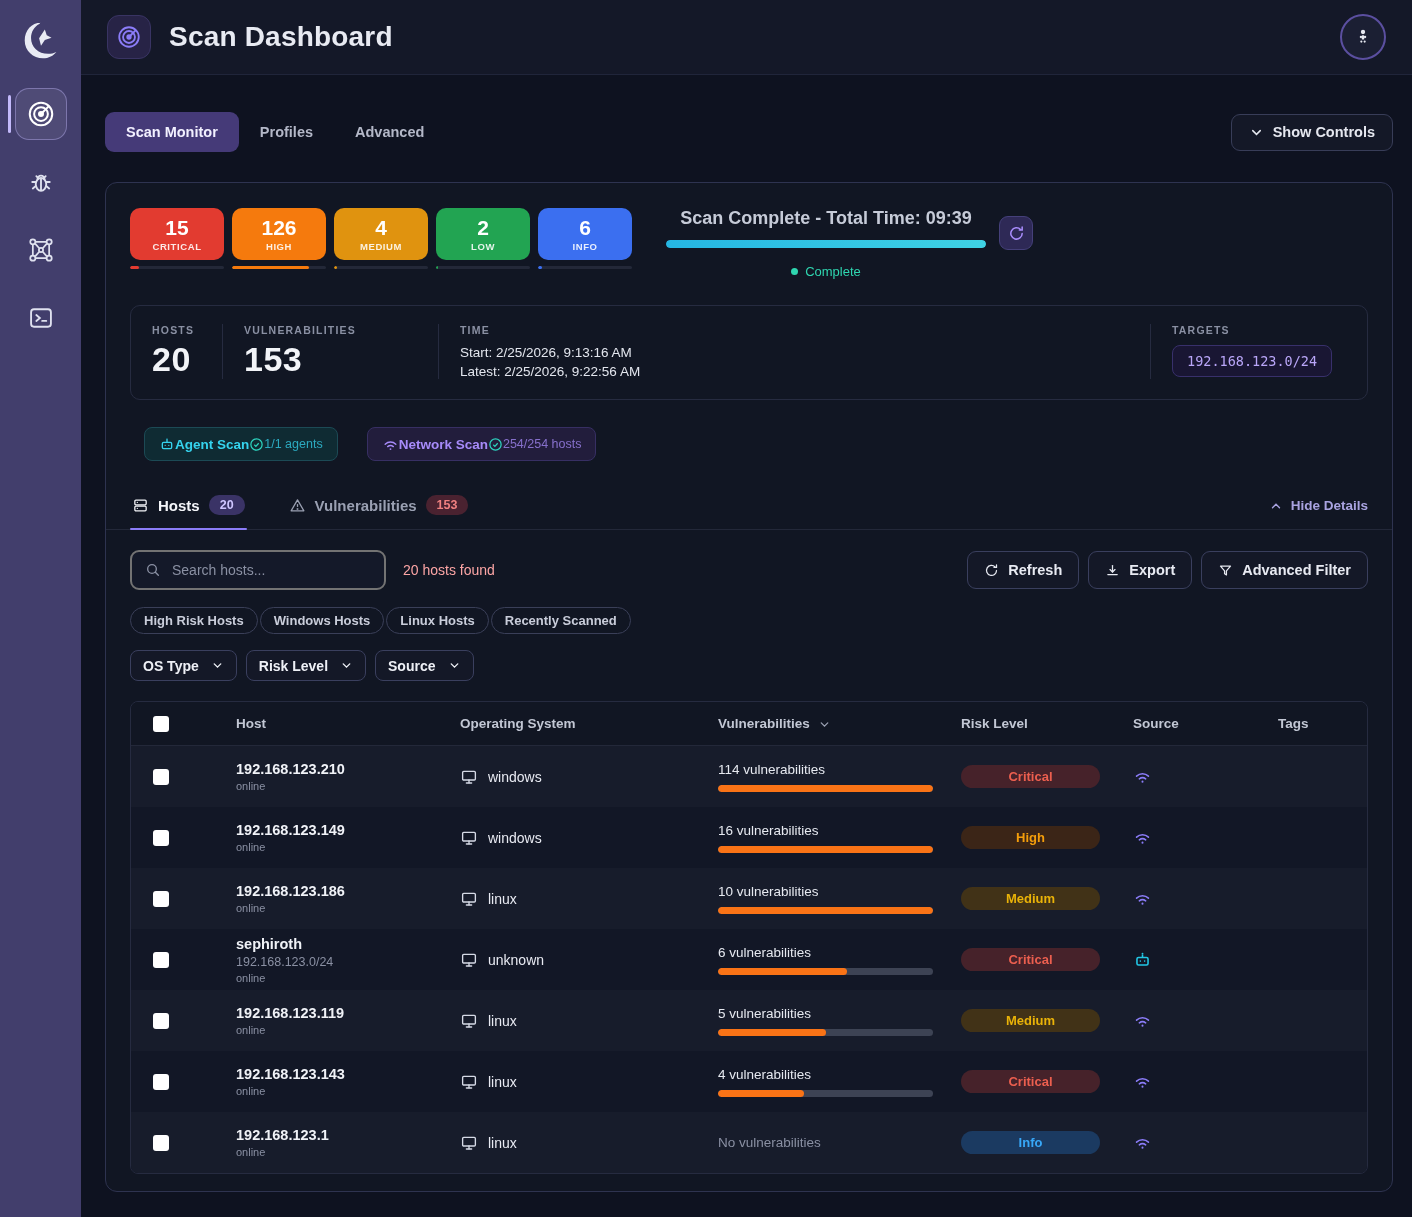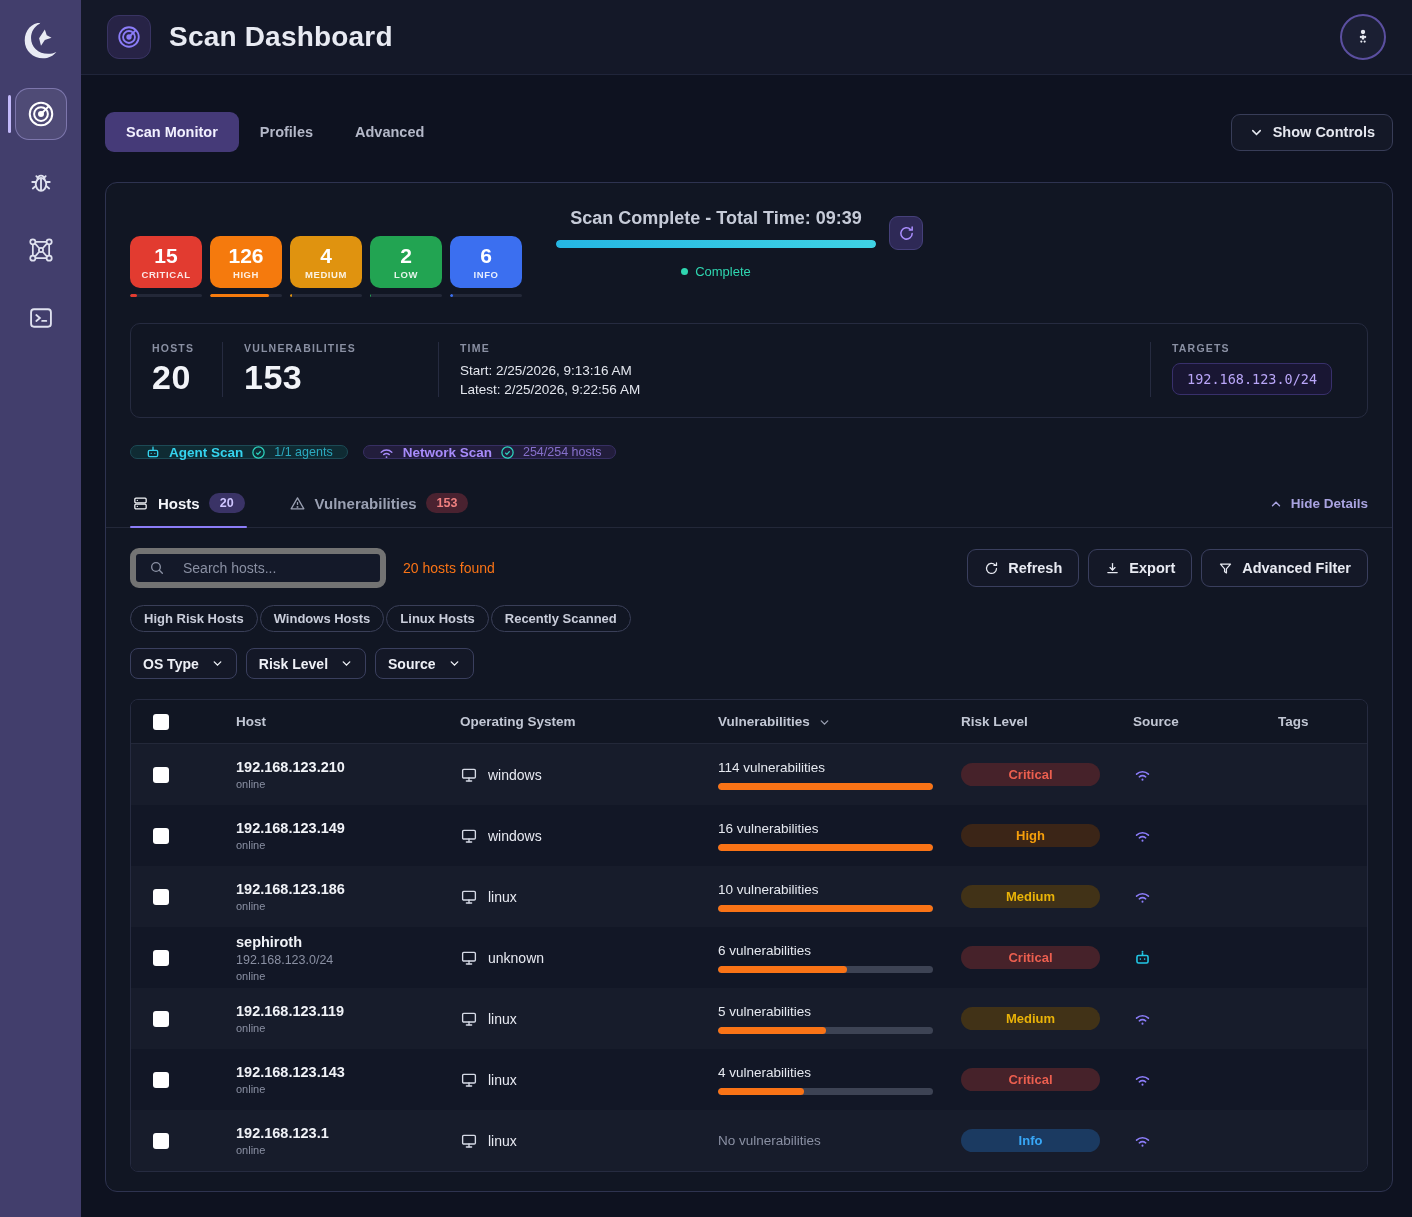--- a/index.html
+++ b/index.html
@@ -43,7 +43,7 @@
     height:1010px; overflow:hidden; }
 
   .sev-row { display:flex; align-items:flex-start; padding:25px 24px 0; }
-  .sev-group { width:72px; margin-right:8px;margin-top:28px; }
+  .sev-group { width:94px; margin-right:8px; }
   .sev-card { height:52px; border-radius:10px; display:flex; flex-direction:column;
     align-items:center; justify-content:center; color:#fff; }
   .sev-count { font-size:21px; font-weight:800; line-height:1.1; }

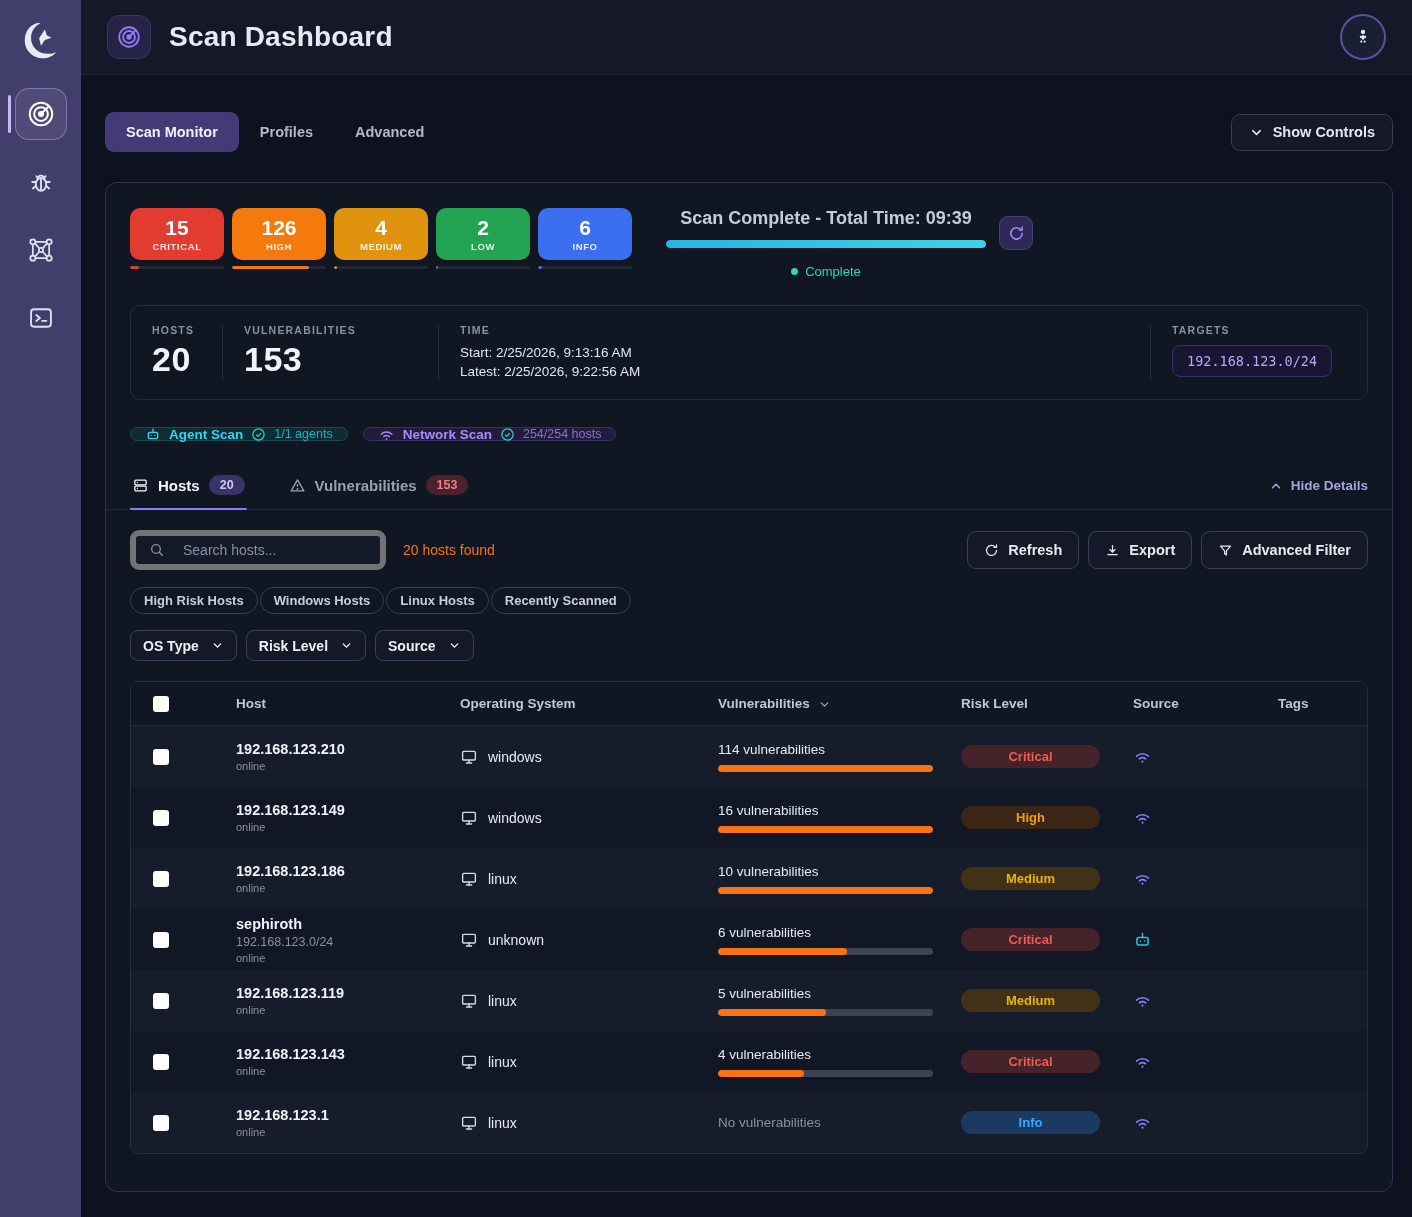--- a/index.html
+++ b/index.html
@@ -73,8 +73,8 @@
     font-family:"DejaVu Sans Mono","Liberation Mono",monospace; font-size:13.5px; }
 
   .scan-badges { display:flex; gap:15px; margin:27px 24px 0; }
-  .scan-badge { height:14px; display:flex; align-items:center; gap:8px; padding:0 14px;
-    border-radius:8px; font-size:13.5px; font-weight:bold; }
+  .scan-badge { height:34px; display:flex; align-items:center; padding:0 14px;
+    border-radius:8px; font-size:13.5px; font-weight:bold;margin-left:14px; }
   .badge-agent { background:#0f2b33; border:1px solid #1c4a55; color:#35d3ee; }
   .badge-network { background:#221d3c; border:1px solid #372f63; color:#a78bfa; }
   .badge-detail { font-weight:normal; font-size:12.5px; opacity:.75; }

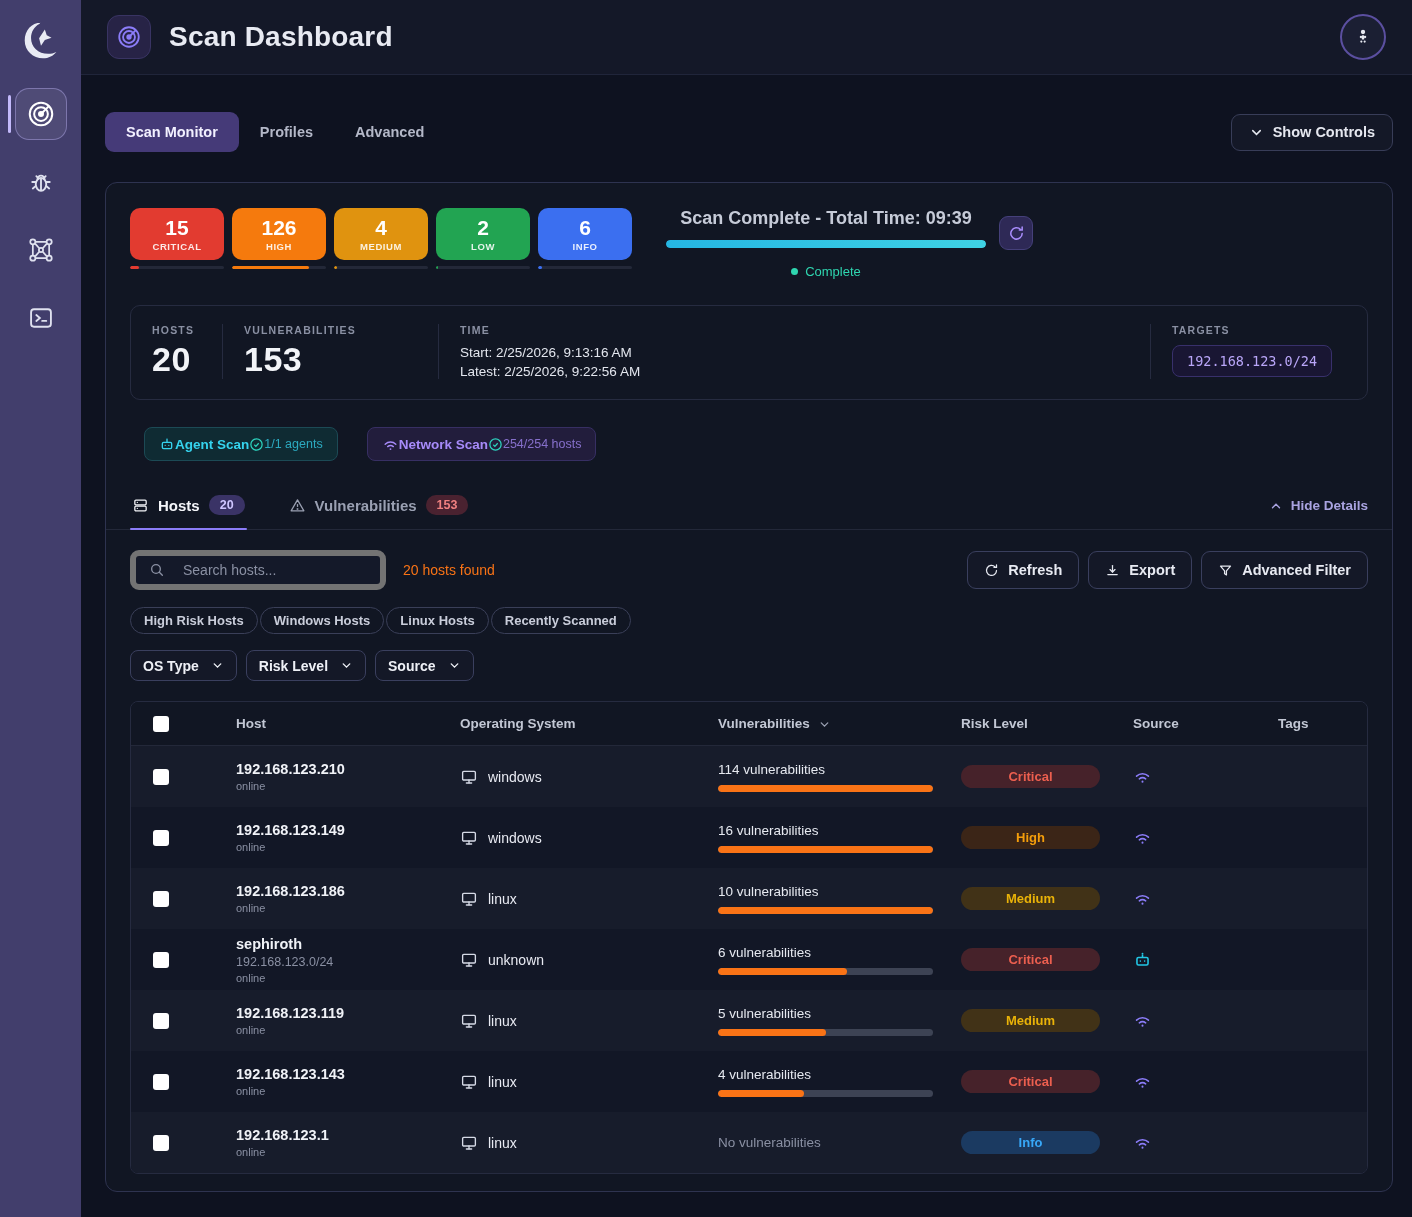--- a/index.html
+++ b/index.html
@@ -93,8 +93,8 @@
     color:#a9a3e0; font-size:13.5px; font-weight:bold; cursor:pointer; }
 
   .toolbar { display:flex; align-items:center; padding:20px 24px 0; }
-  .search-box { width:256px; height:40px; display:flex; align-items:center; gap:18px; padding:0 13px;
-    background:#141929; border:6px solid #737373; border-radius:9px; color:#8a90a3; }
+  .search-box { width:256px; height:40px; display:flex; align-items:center; gap:11px; padding:0 13px;
+    background:#141929; border:2px solid #737373; border-radius:9px; color:#8a90a3; }
   .search-box input { flex:1; background:transparent; border:none; outline:none; color:#e8eaf2;
     font-size:14px; font-family:inherit; }
   .search-box input::placeholder { color:#8a90a3; }

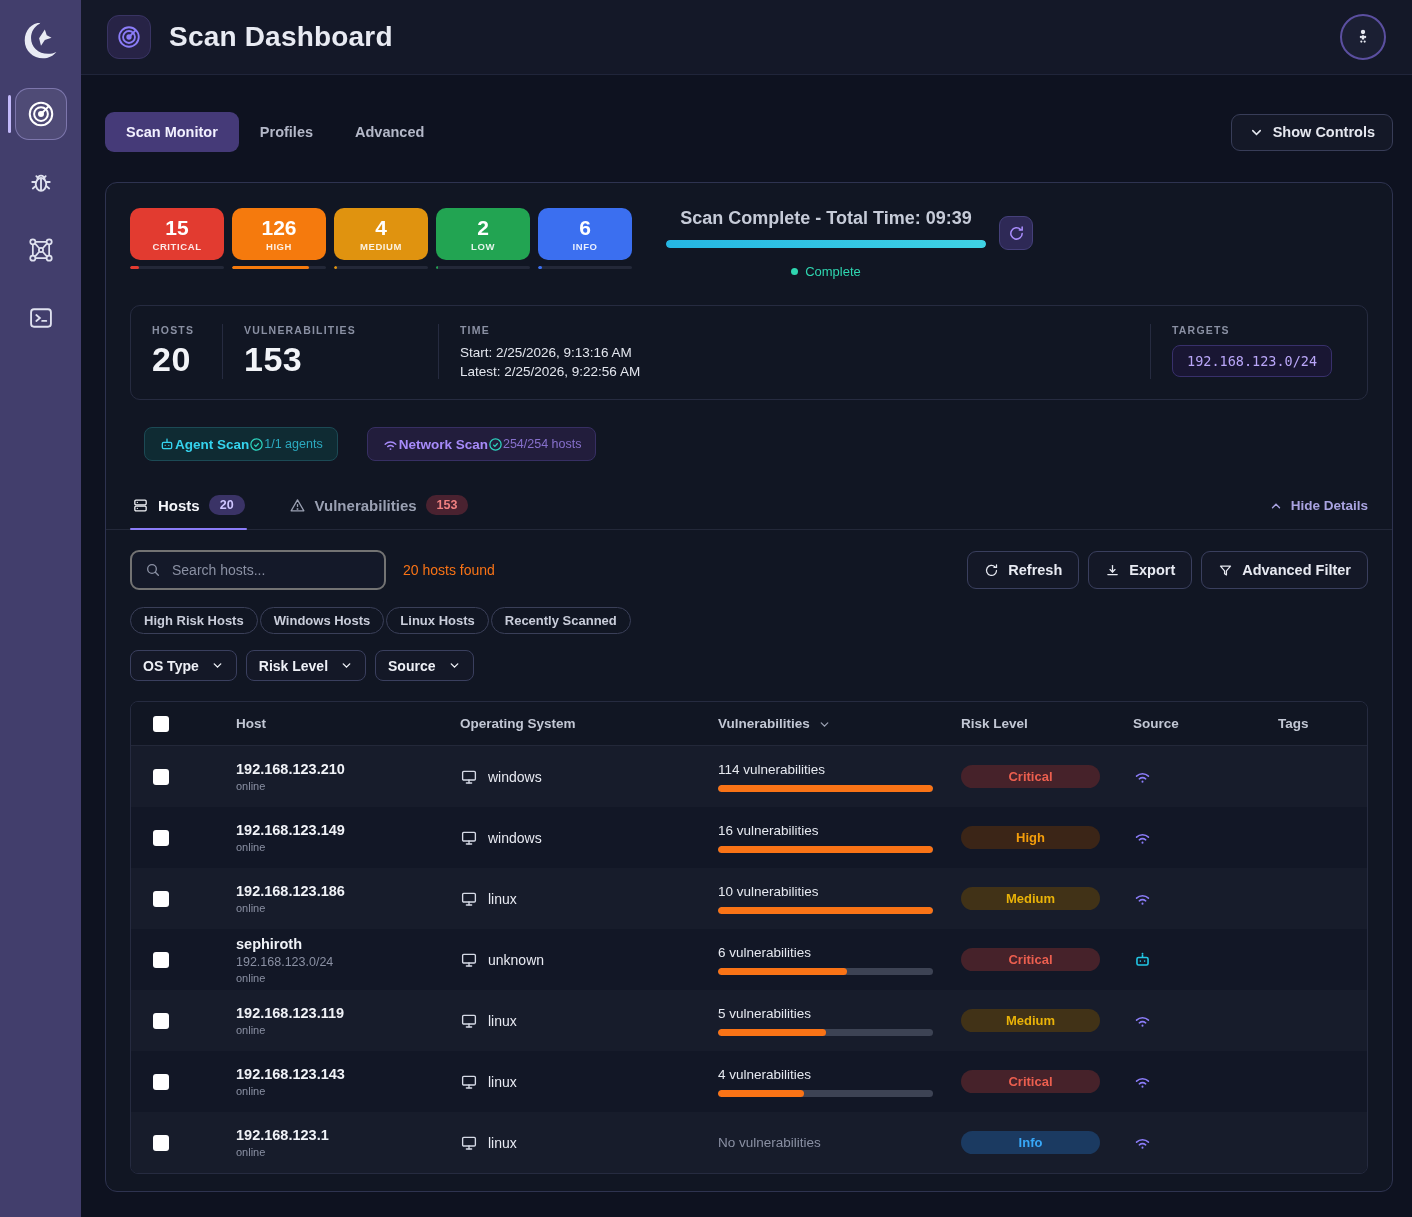--- a/index.html
+++ b/index.html
@@ -98,7 +98,7 @@
   .search-box input { flex:1; background:transparent; border:none; outline:none; color:#e8eaf2;
     font-size:14px; font-family:inherit; }
   .search-box input::placeholder { color:#8a90a3; }
-  .results-text { margin-left:17px; color:#f97316; font-size:14px; }
+  .results-text { margin-left:17px; color:#fca5a5; font-size:14px; }
   .tb-buttons { margin-left:auto; display:flex; gap:9px; }
   .tb-btn { height:38px; display:flex; align-items:center; gap:9px; padding:0 16px;
     background:#141827; border:1px solid #3a3f5e; border-radius:9px; color:#e8eaf2;

